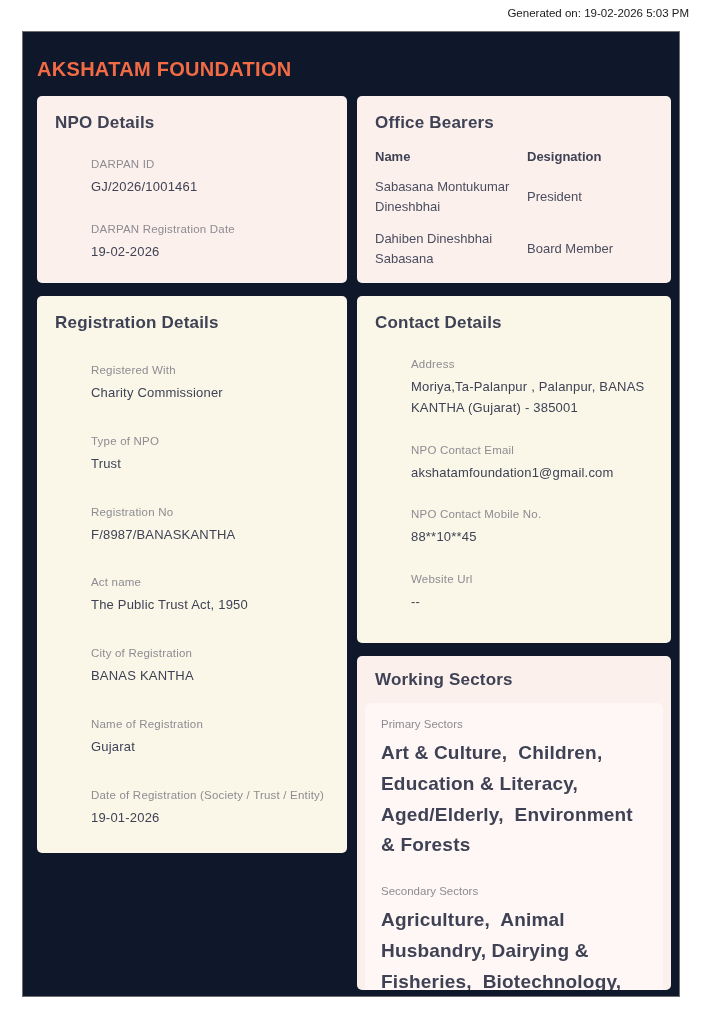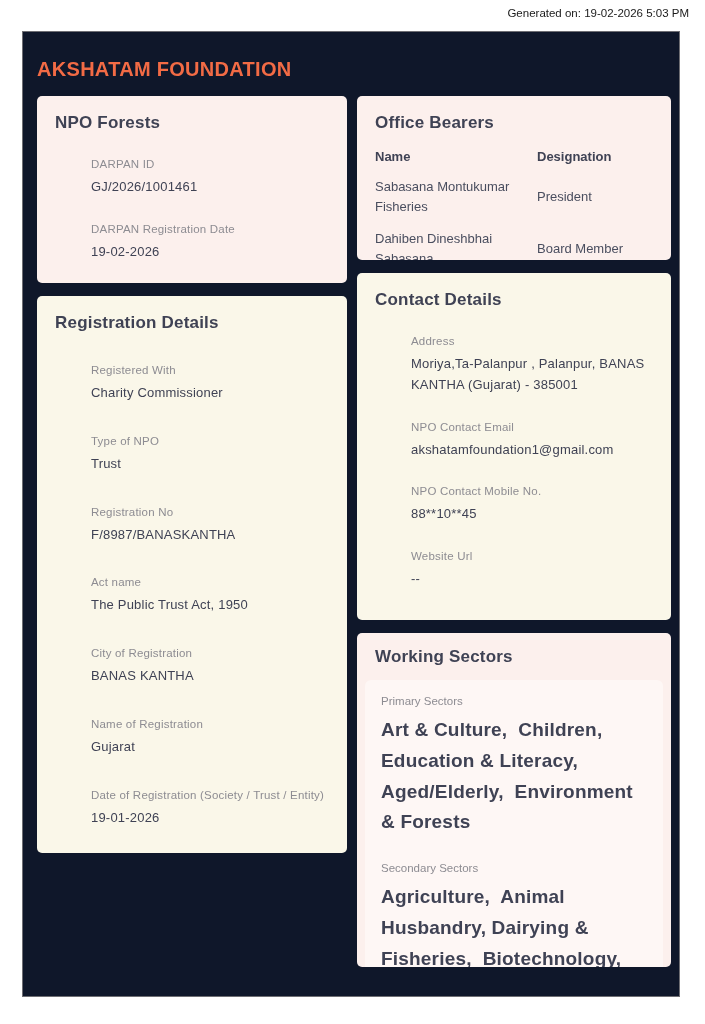--- a/index.html
+++ b/index.html
@@ -136,7 +136,7 @@
     <div class="col col-left">
 
       <div class="card pink h-npo">
-        <div class="card-heading">NPO Forests</div>
+        <div class="card-heading">NPO Details</div>
         <div class="field">
           <div class="label">DARPAN ID</div>
           <div class="value">GJ/2026/1001461</div>

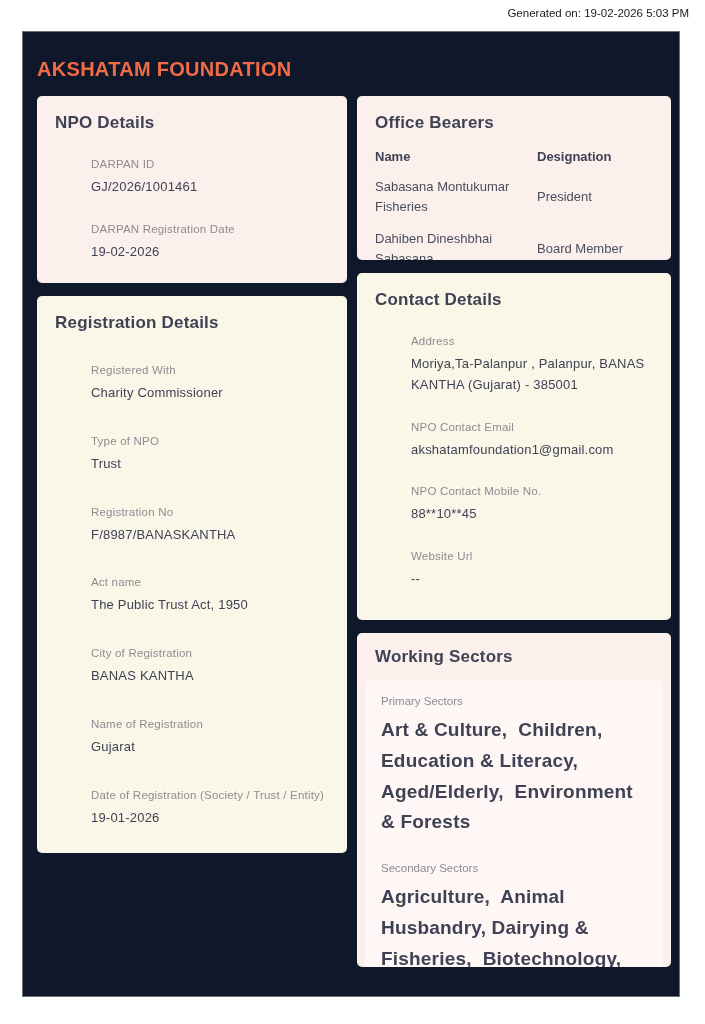--- a/index.html
+++ b/index.html
@@ -78,7 +78,7 @@
     letter-spacing: 0.2px;
   }
   .h-npo      { height: 187px; }
-  .h-bearers  { height: 164px; }
+  .h-bearers  { height: 187px; }
   .h-reg      { height: 557px; }
   .h-contact  { height: 347px; }
   .h-sectors  { height: 334px; }

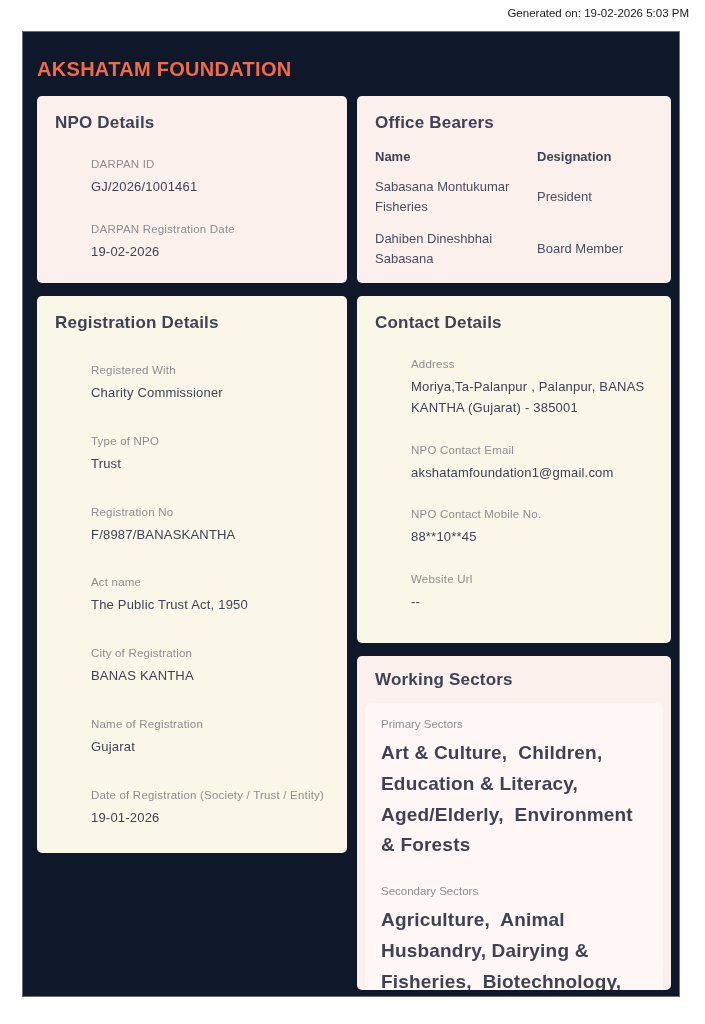--- a/index.html
+++ b/index.html
@@ -86,7 +86,7 @@
   .ob-table { margin-top: 16px; }
   .ob-row { display: flex; align-items: center; margin-top: 13px; }
   .ob-row.header { margin-top: 0; }
-  .ob-cell-name { width: 152px; flex: 0 0 152px; padding-right: 10px; }
+  .ob-cell-name { width: 152px; flex: 0 0 152px; }
   .ob-cell-desig { flex: 1; }
   .ob-row.header .ob-cell-name,
   .ob-row.header .ob-cell-desig {

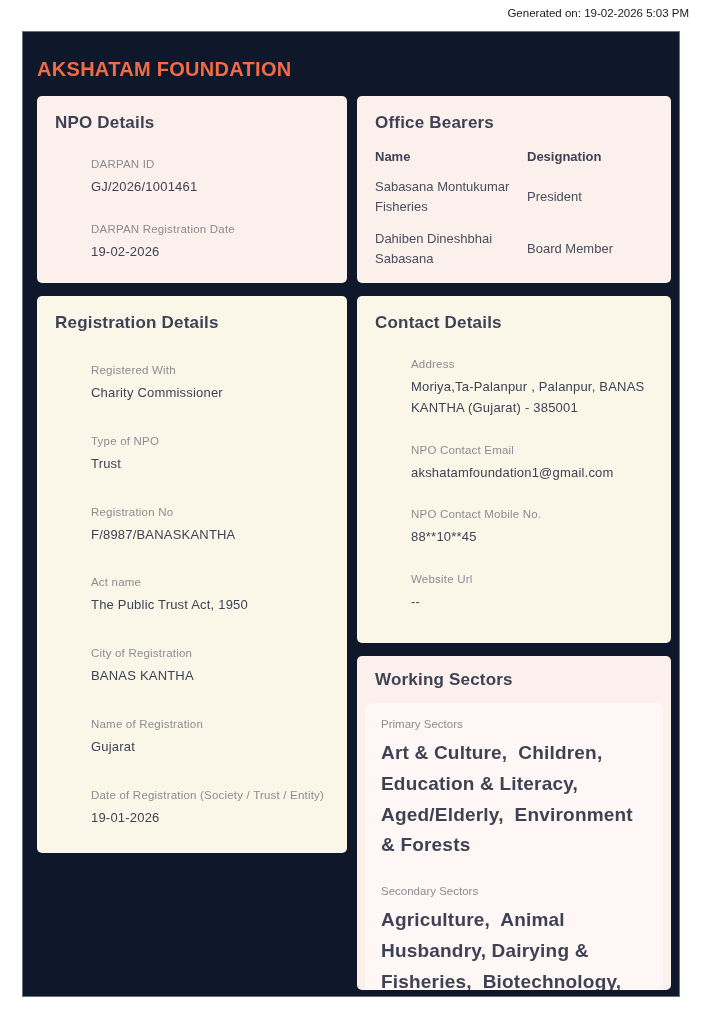--- a/index.html
+++ b/index.html
@@ -191,7 +191,7 @@
             <div class="ob-cell-desig">Designation</div>
           </div>
           <div class="ob-row body">
-            <div class="ob-cell-name">Sabasana Montukumar Fisheries</div>
+            <div class="ob-cell-name">Sabasana Montukumar Dineshbhai</div>
             <div class="ob-cell-desig">President</div>
           </div>
           <div class="ob-row body">

